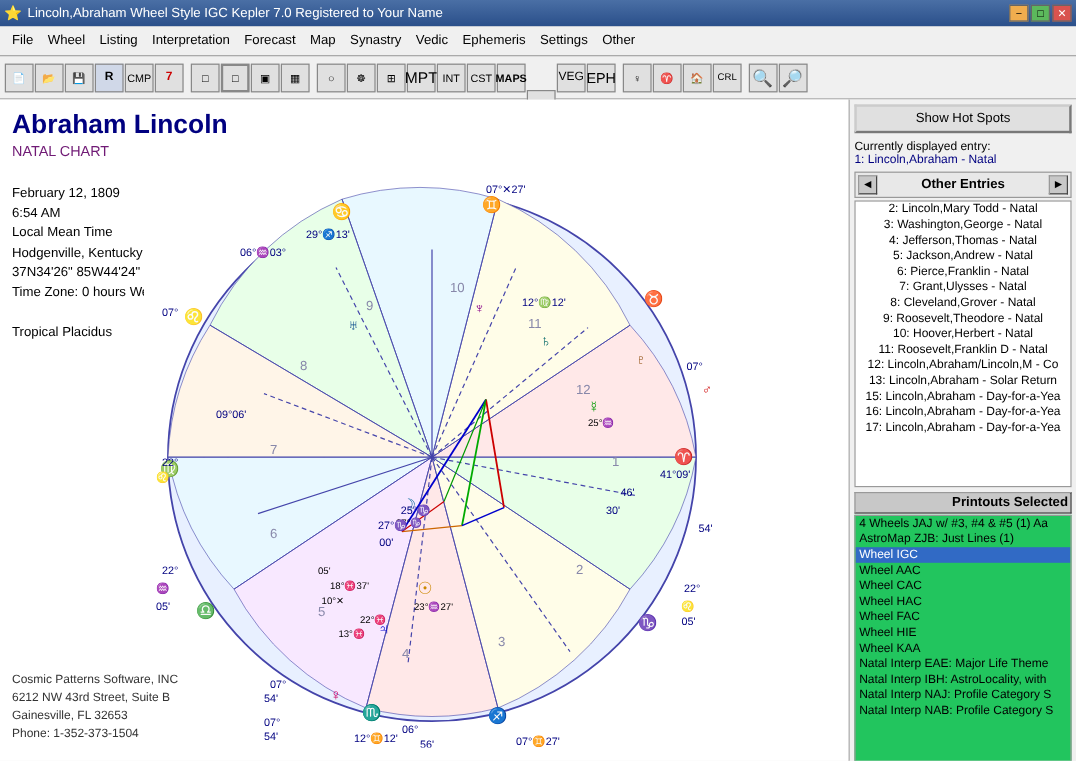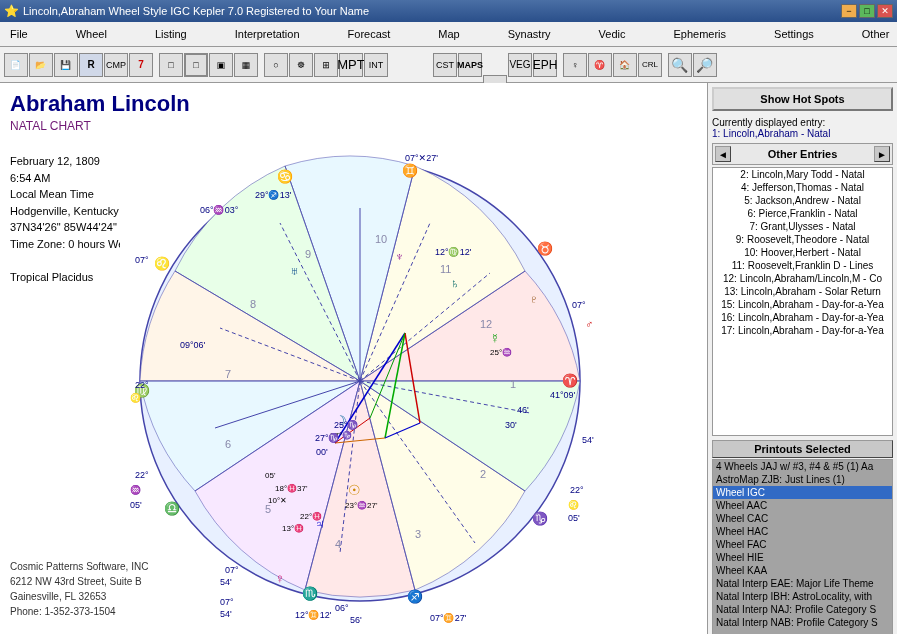--- a/index.html
+++ b/index.html
@@ -26,7 +26,6 @@
       display: flex; align-items: center;
       border-bottom: 1px solid #999;
       padding: 12px 4px;
-      gap: 36px;
     }
     .menu-item { padding: 2px 6px; font-size: 11px; cursor: pointer; }
     

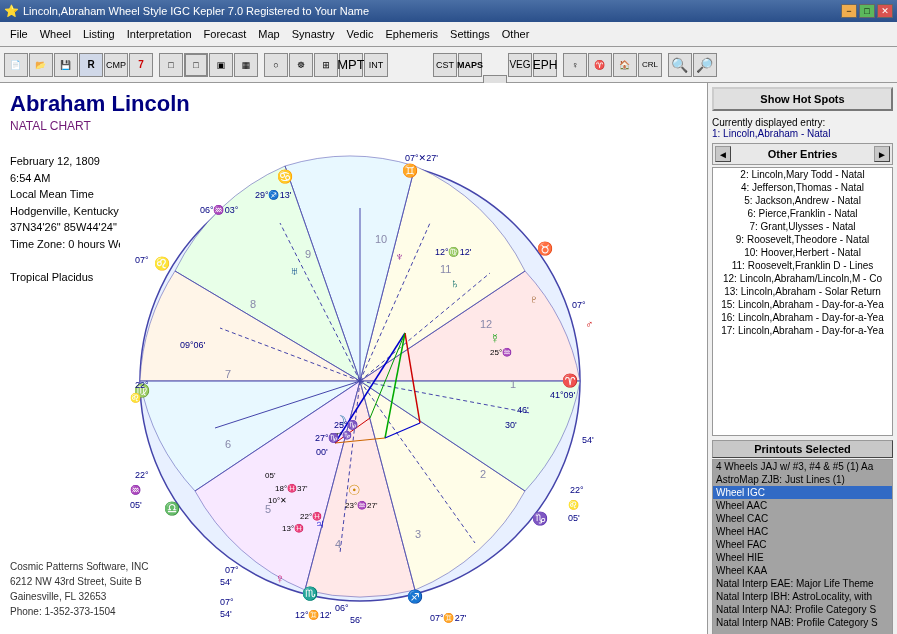--- a/index.html
+++ b/index.html
@@ -225,7 +225,7 @@
   <div class="tb-btn">⊞</div>
   <div class="tb-btn" style="font-size:13px;">MPT</div>
   <div class="tb-btn" style="font-size:9px;">INT</div>
-  <div class="tb-btn" style="font-size:9px;margin-left:44px;">CST</div>
+  <div class="tb-btn" style="font-size:9px;">CST</div>
   <div class="tb-btn" style="font-size:9px;font-weight:bold;">MAPS</div>
   <div class="tb-btn" style="font-size:8px;margin-top:44px;">SYN</div>
   <div class="tb-btn" style="font-size:10px;">VEG</div>

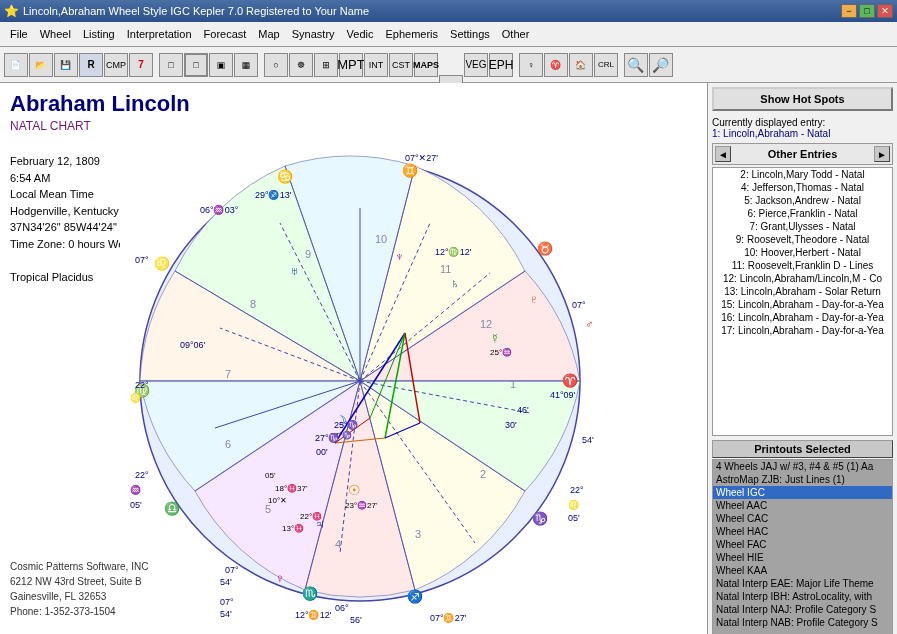--- a/index.html
+++ b/index.html
@@ -106,7 +106,7 @@
       border: 2px outset #ccc;
       text-align: center;
       font-size: 11px;
-      font-weight: bold;
+      font-weight: normal;
       cursor: pointer;
     }
     

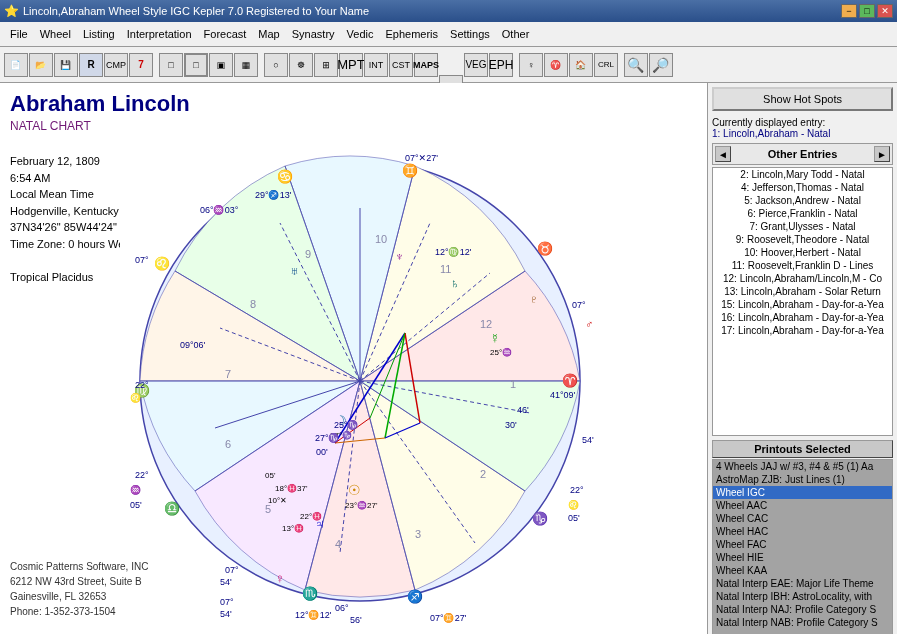--- a/index.html
+++ b/index.html
@@ -445,6 +445,7 @@
 
     <div class="entries-list" id="entries-list">
         <div class="entry-item">2: Lincoln,Mary Todd - Natal</div>
+        <div class="entry-item">3: Washington,George - Natal</div>
         <div class="entry-item">4: Jefferson,Thomas - Natal</div>
         <div class="entry-item">5: Jackson,Andrew - Natal</div>
         <div class="entry-item">6: Pierce,Franklin - Natal</div>

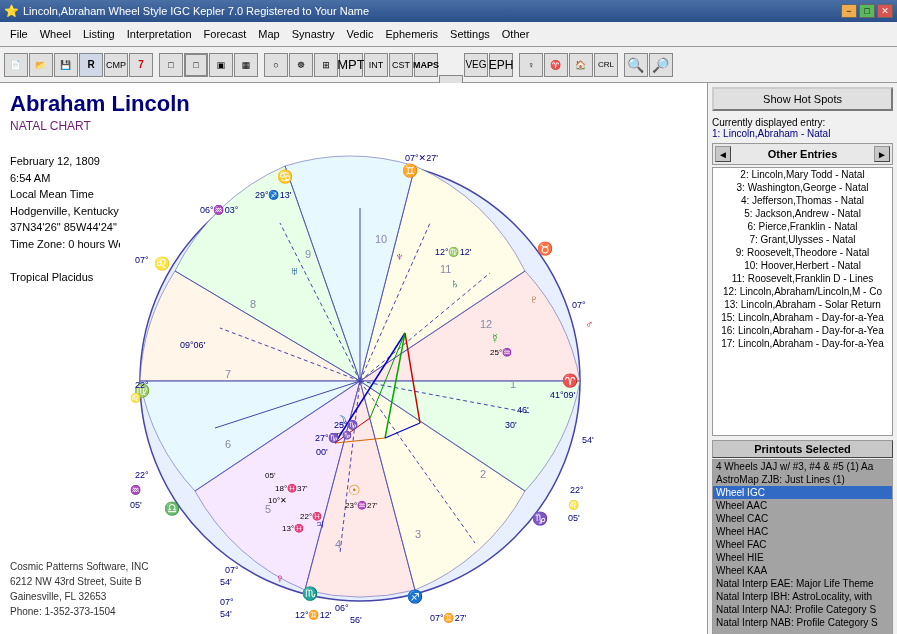--- a/index.html
+++ b/index.html
@@ -450,6 +450,7 @@
         <div class="entry-item">5: Jackson,Andrew - Natal</div>
         <div class="entry-item">6: Pierce,Franklin - Natal</div>
         <div class="entry-item">7: Grant,Ulysses - Natal</div>
+        <div class="entry-item">8: Cleveland,Grover - Natal</div>
         <div class="entry-item">9: Roosevelt,Theodore - Natal</div>
         <div class="entry-item">10: Hoover,Herbert - Natal</div>
         <div class="entry-item">11: Roosevelt,Franklin D - Lines</div>

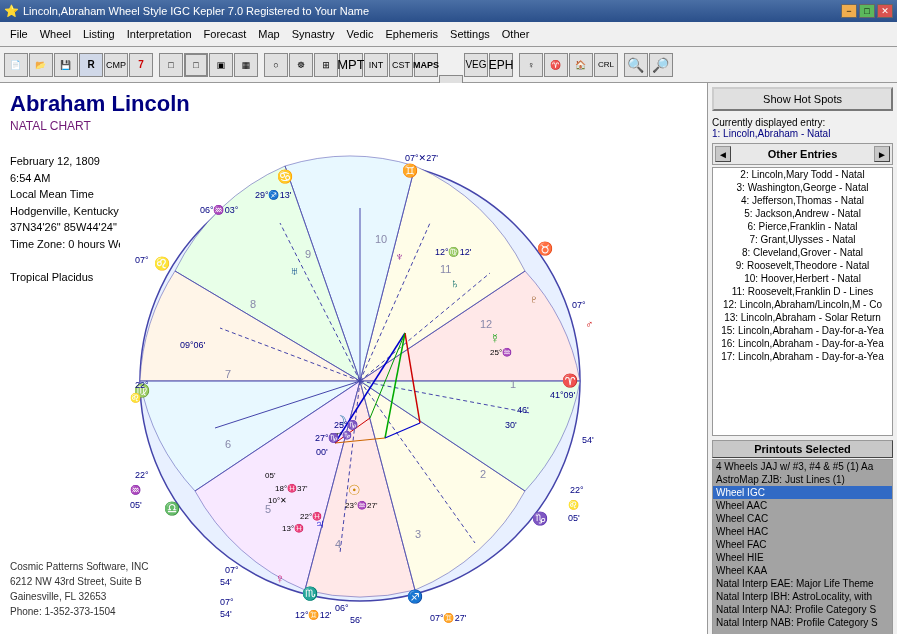--- a/index.html
+++ b/index.html
@@ -453,7 +453,7 @@
         <div class="entry-item">8: Cleveland,Grover - Natal</div>
         <div class="entry-item">9: Roosevelt,Theodore - Natal</div>
         <div class="entry-item">10: Hoover,Herbert - Natal</div>
-        <div class="entry-item">11: Roosevelt,Franklin D - Lines</div>
+        <div class="entry-item">11: Roosevelt,Franklin D - Natal</div>
         <div class="entry-item">12: Lincoln,Abraham/Lincoln,M - Co</div>
         <div class="entry-item">13: Lincoln,Abraham - Solar Return</div>
         <div class="entry-item">15: Lincoln,Abraham - Day-for-a-Yea</div>

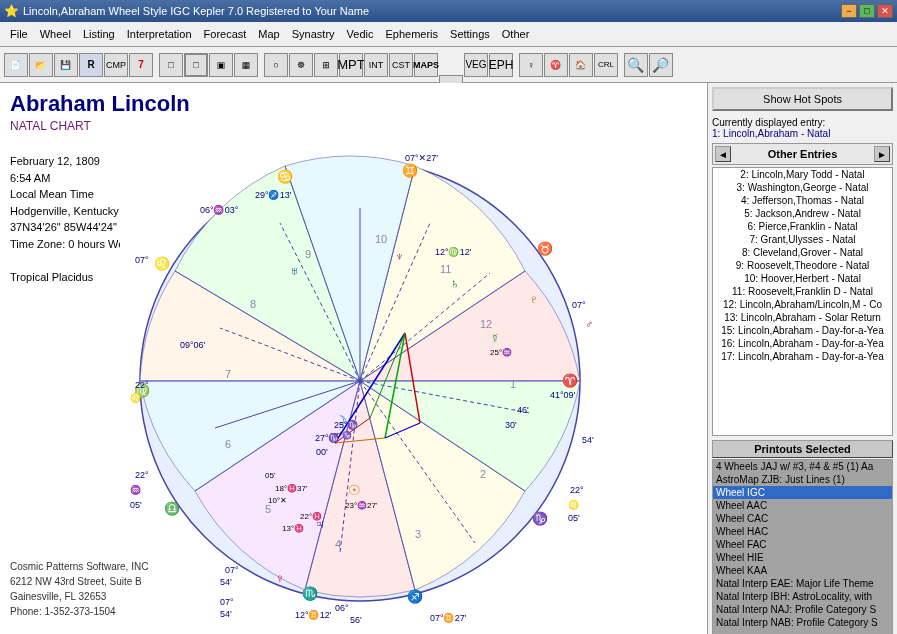--- a/index.html
+++ b/index.html
@@ -152,7 +152,7 @@
       border: 1px outset #999;
       margin: 4px 4px 1px 4px;
       padding: 2px;
-      text-align: center;
+      text-align: right;
       font-size: 11px;
       font-weight: bold;
     }

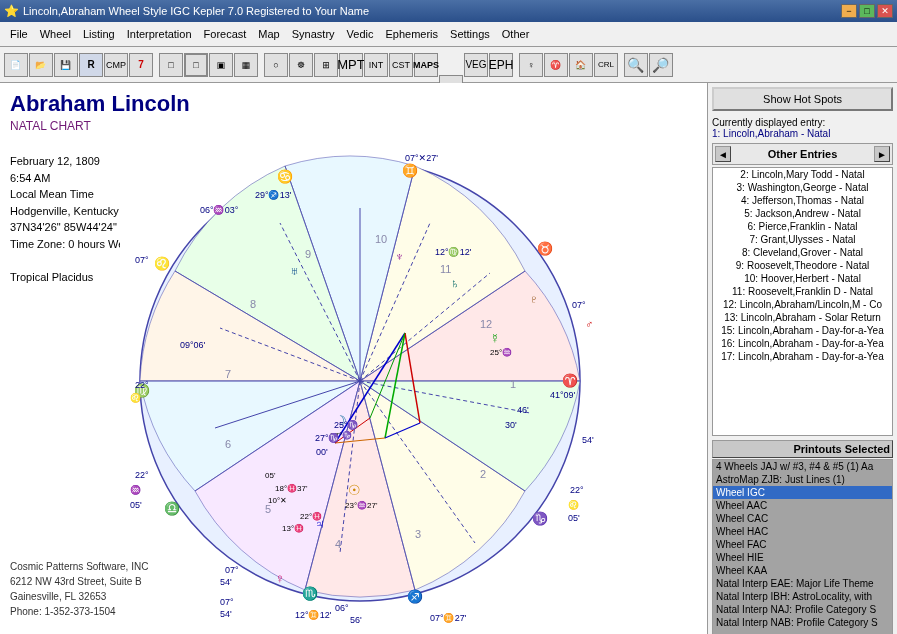--- a/index.html
+++ b/index.html
@@ -158,12 +158,12 @@
     }
     
     .printouts-list {
-      background: #a3a3a3;
+      background: #22c55e;
       border: 1px solid #999;
       margin: 0 4px 4px 4px;
       overflow-y: auto;
       flex: 0 0 auto;
-      height: 176px;
+      height: 206px;
       font-size: 10px;
     }
     .printout-item {

